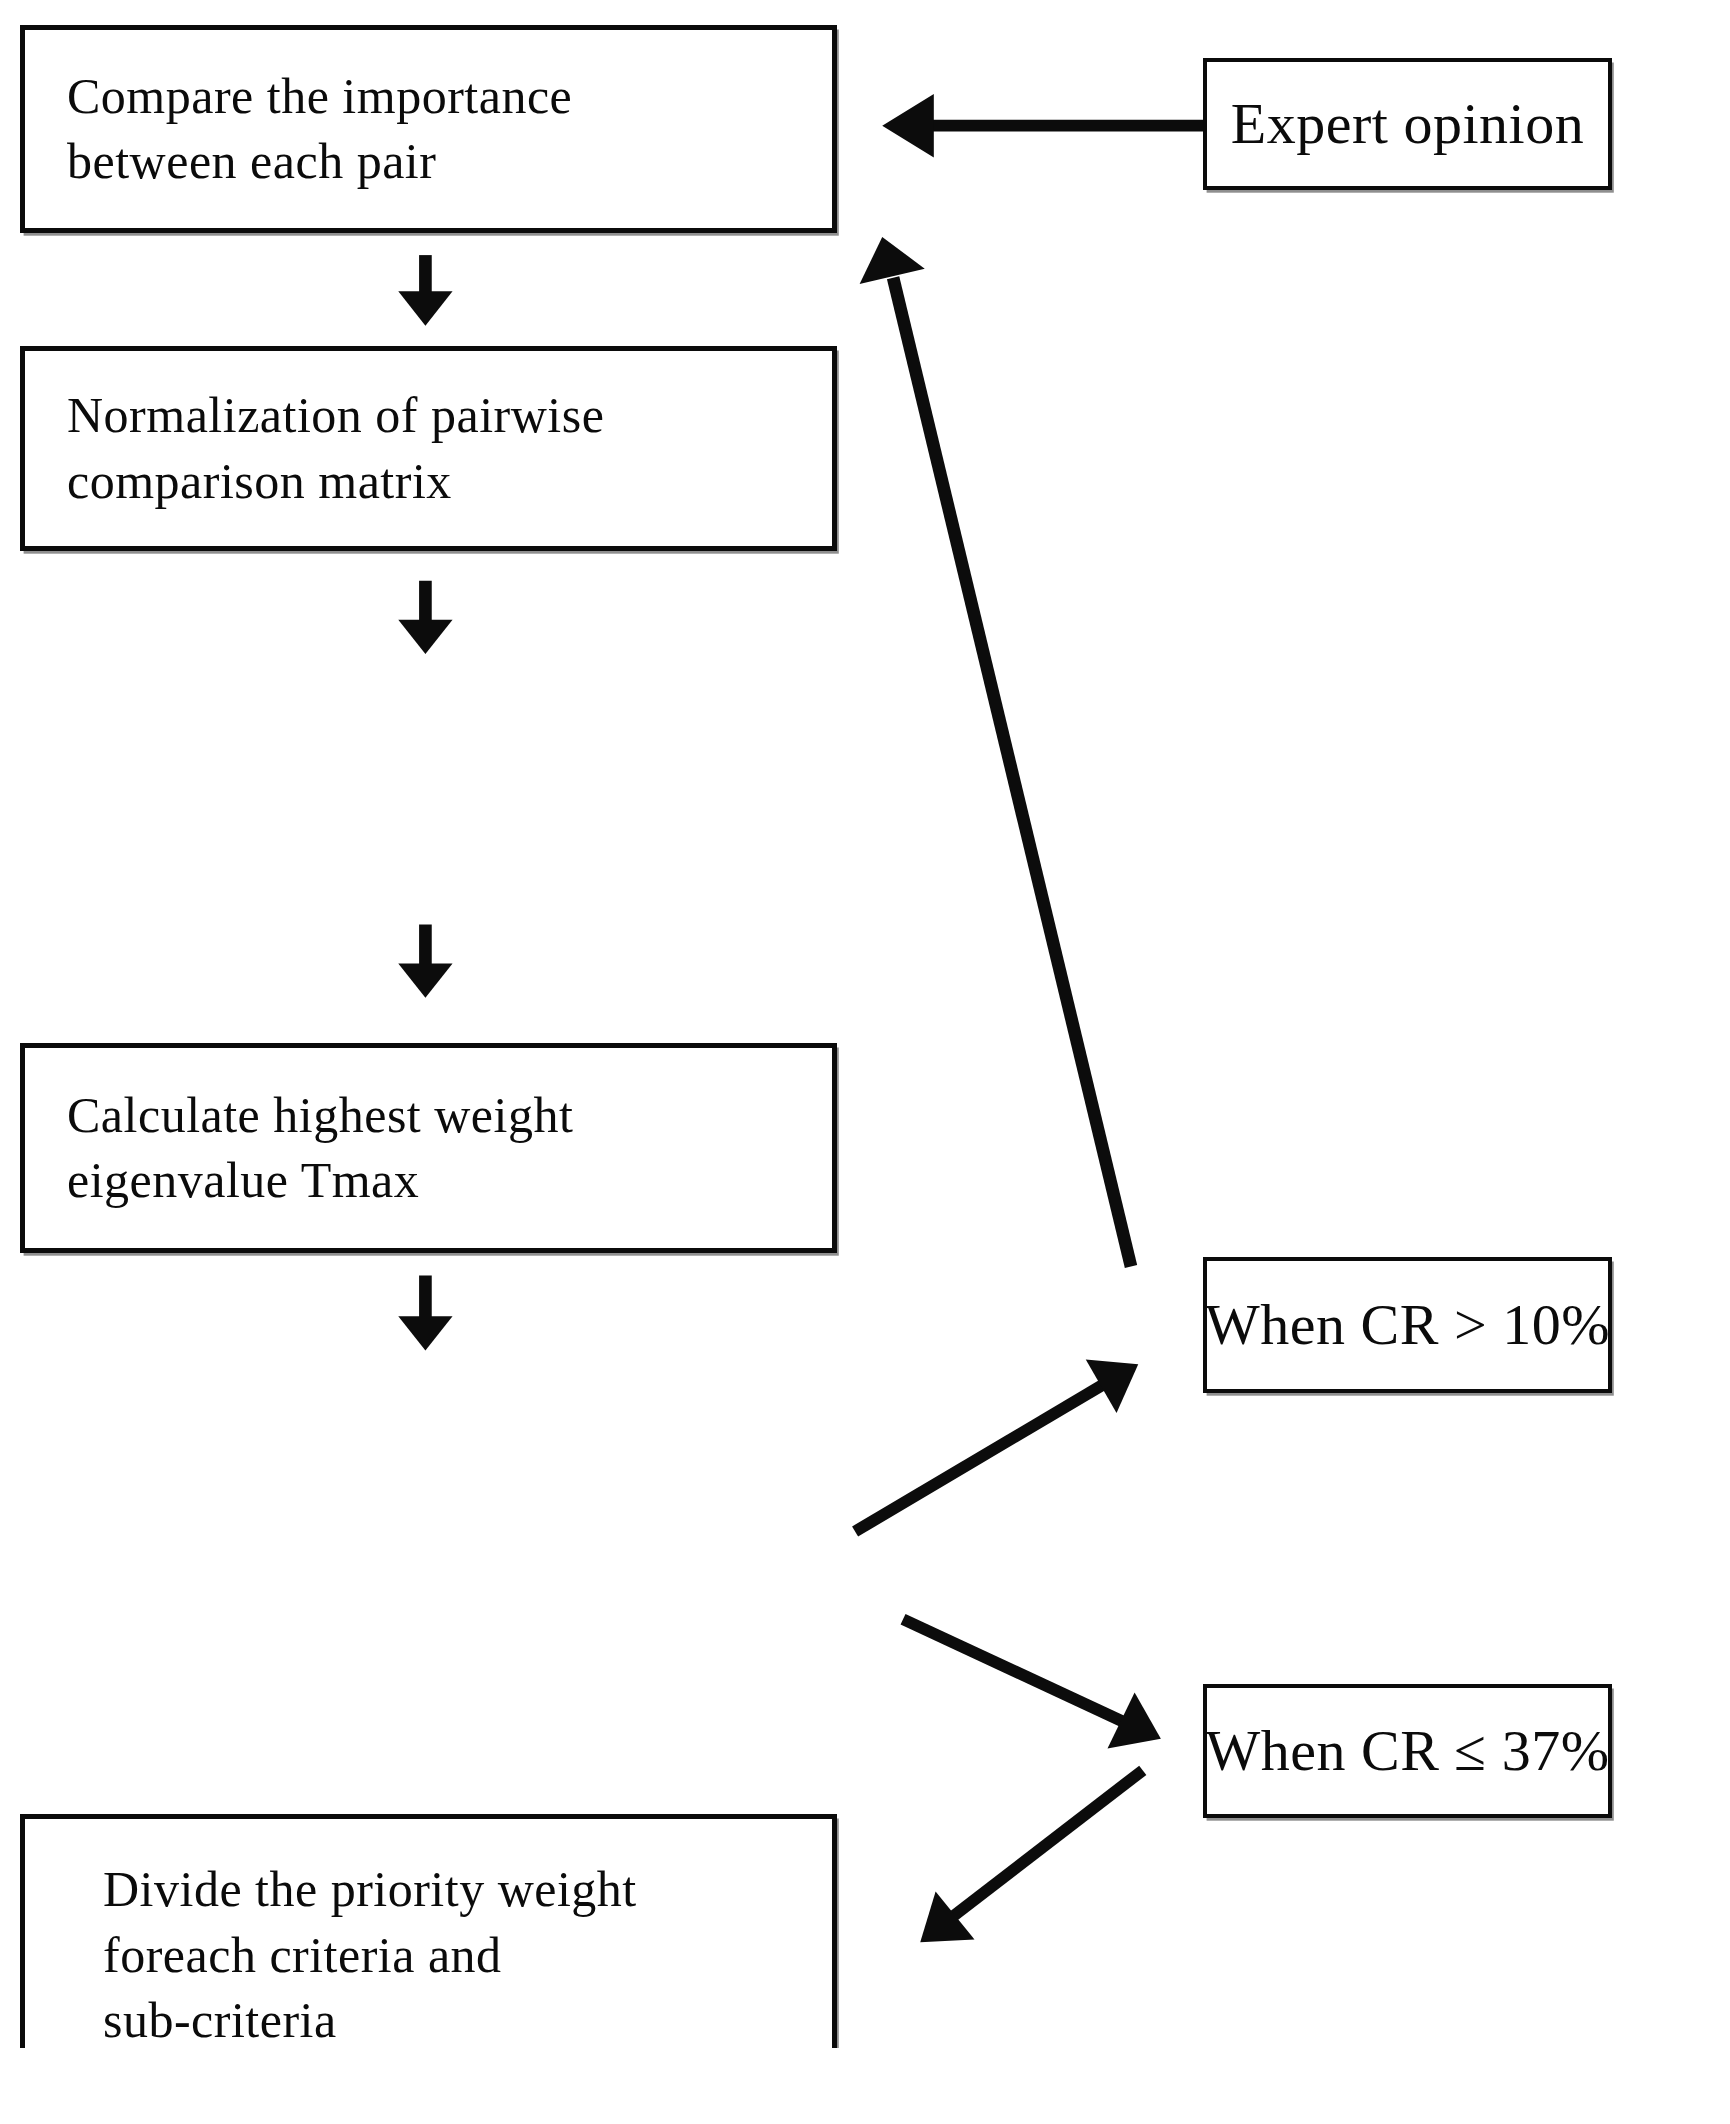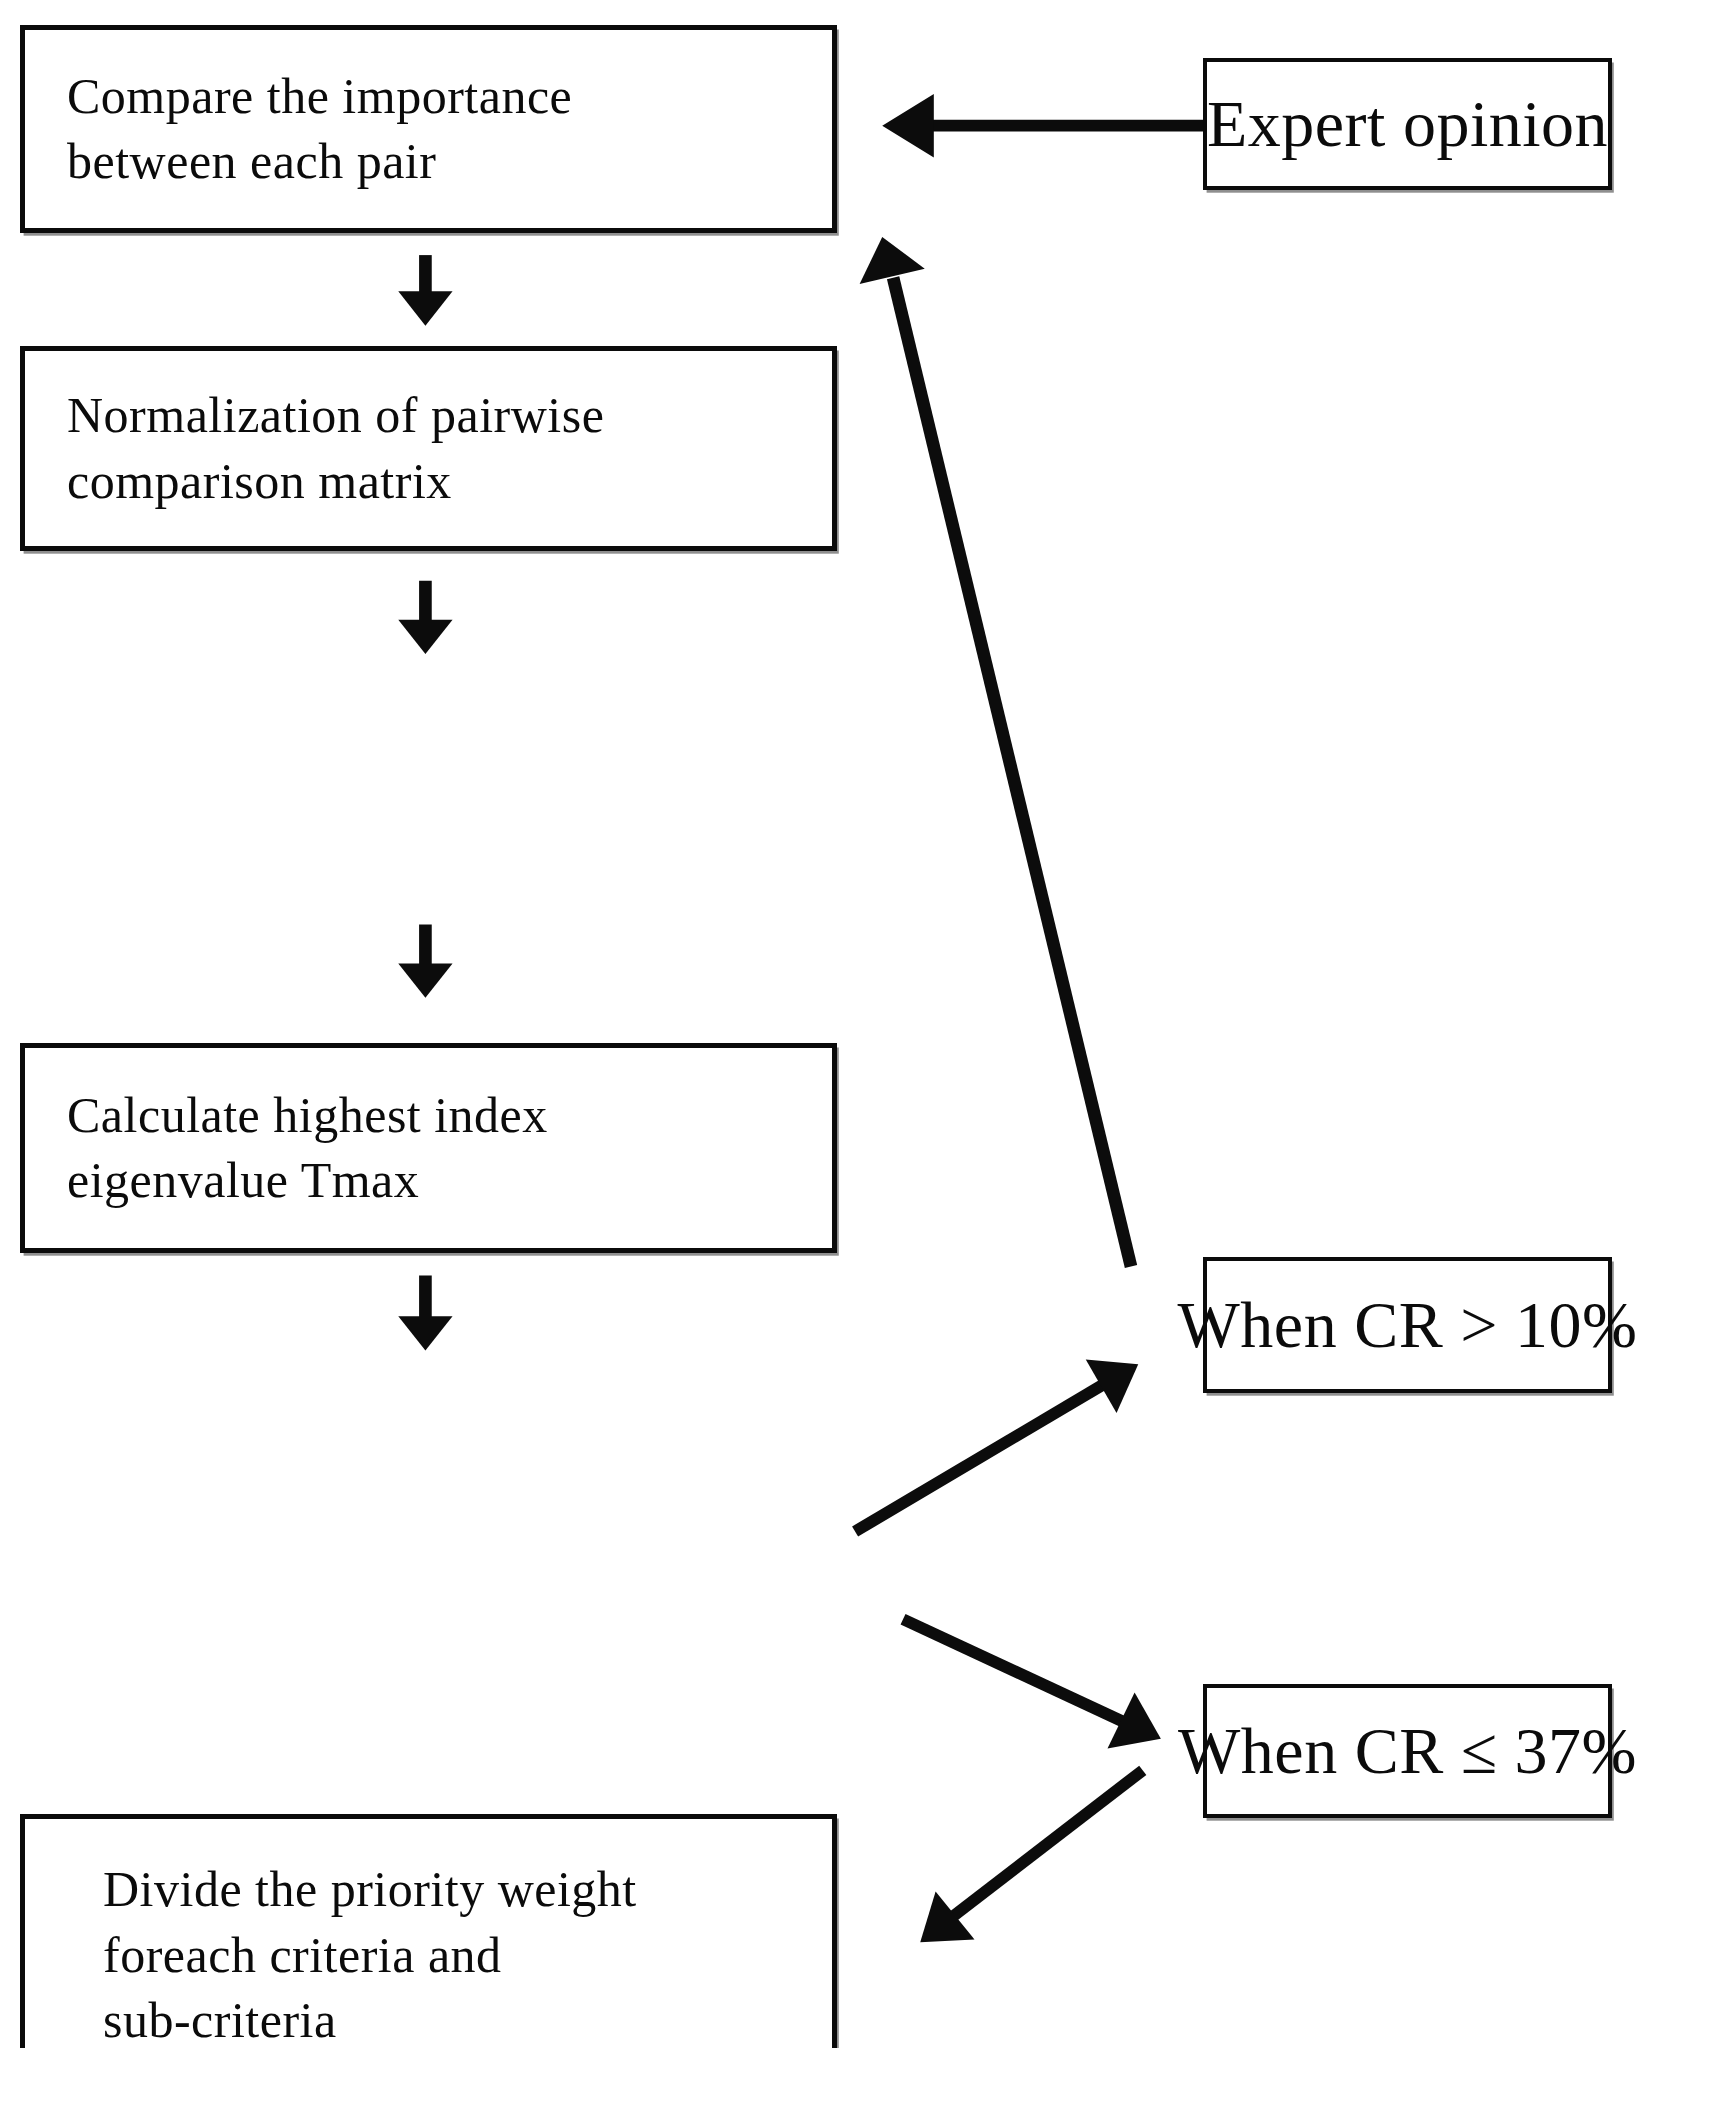--- a/index.html
+++ b/index.html
@@ -48,7 +48,7 @@
     box-shadow: 2.7px 3.6px 0 -0.9px #8f8f8f;
   }
   .side-box .label {
-    font-size: 66px;
+    font-size: 58px;
     line-height: 1.2;
     white-space: nowrap;
     letter-spacing: 0.5px;

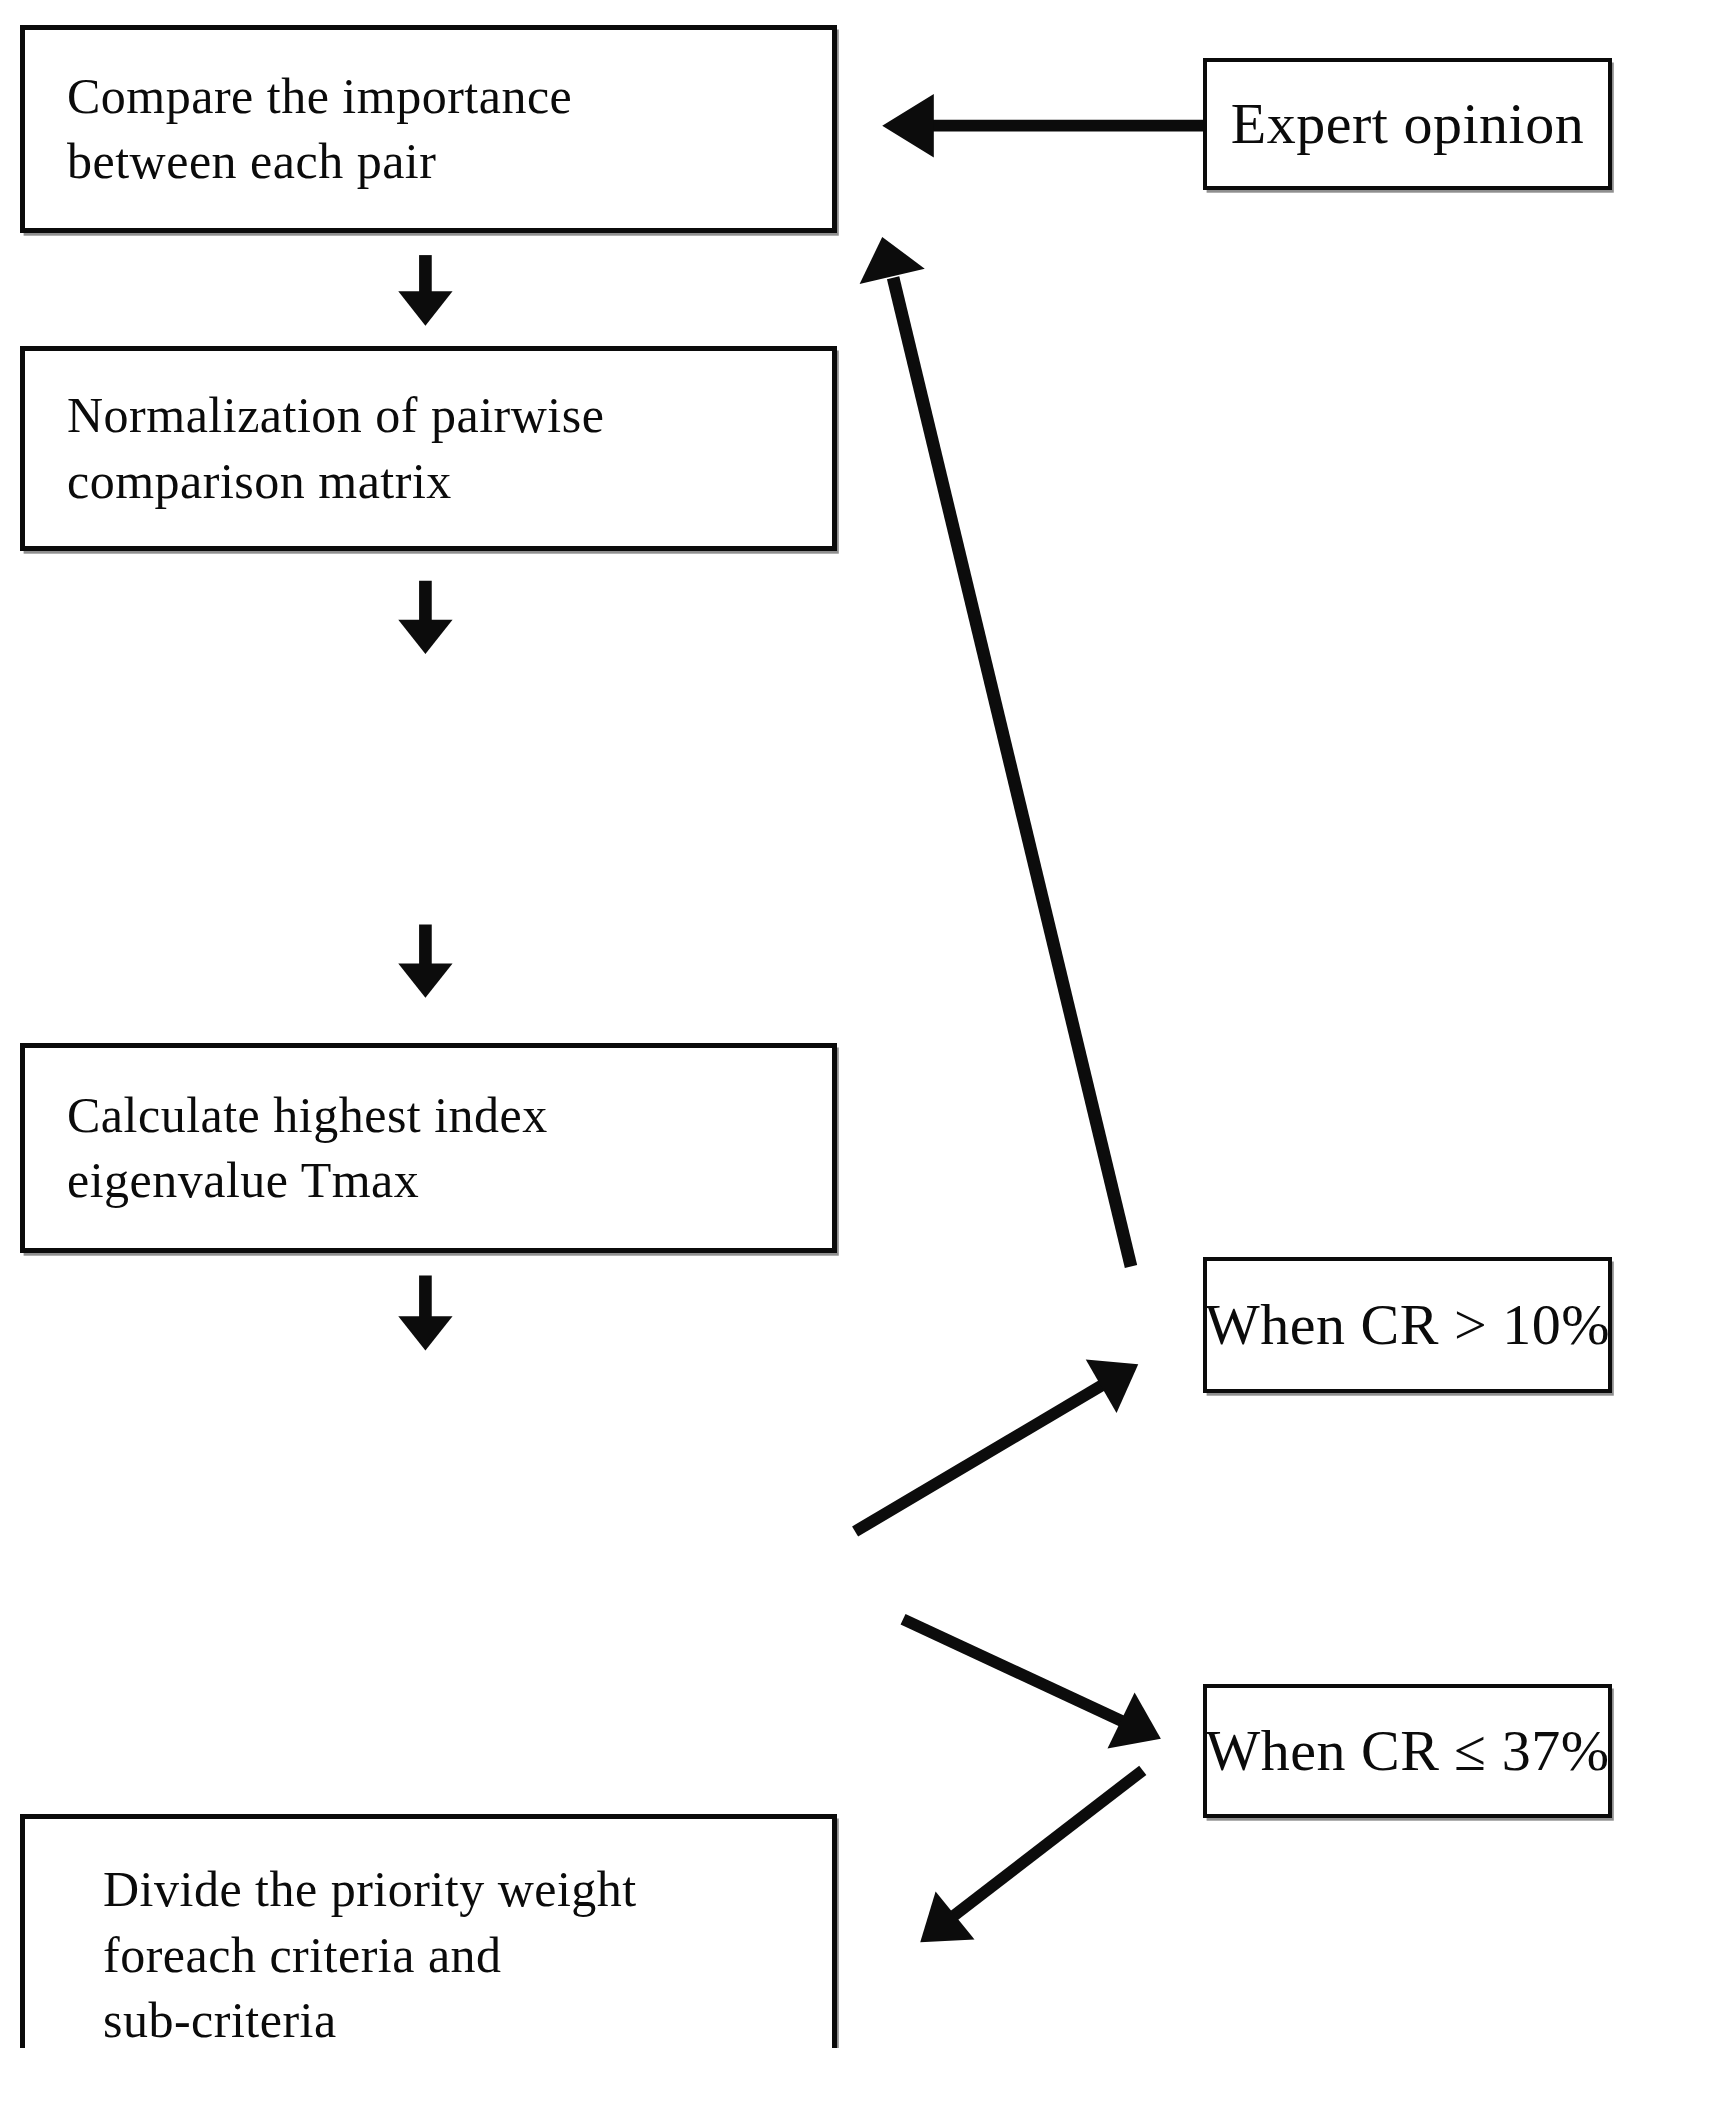--- a/index.html
+++ b/index.html
@@ -87,7 +87,7 @@
 
 
   <div class="flow-box" style="top:1043px; height:210px;">
-    <div class="label">Calculate highest index
+    <div class="label">Calculate highest weight
 eigenvalue Tmax</div>
   </div>
 

